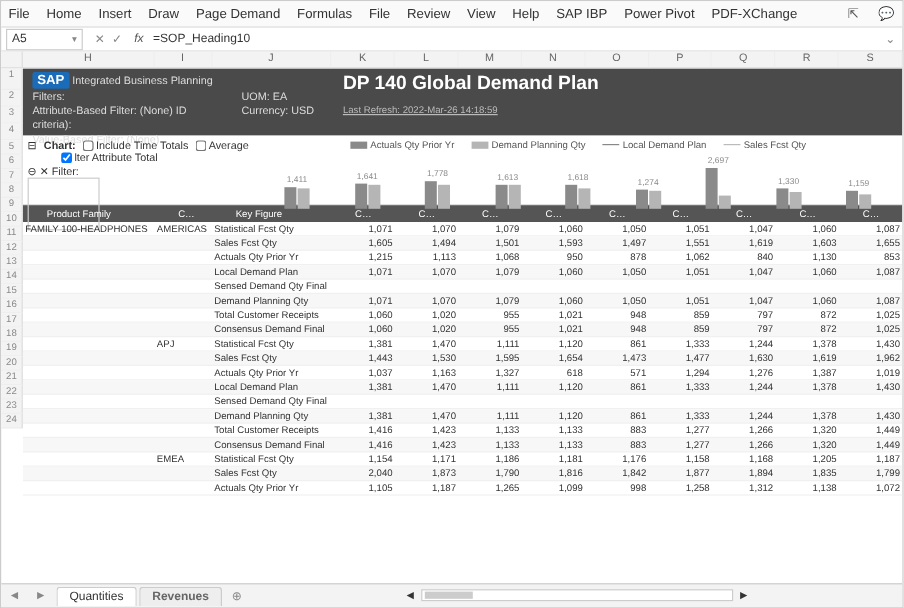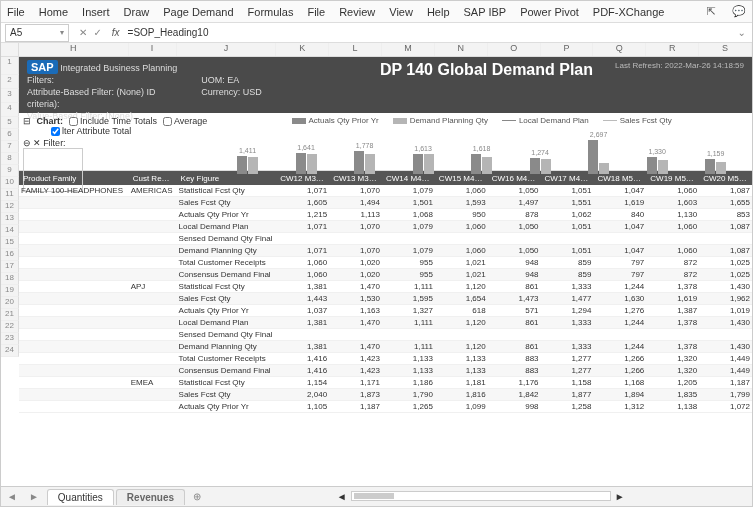--- a/index.html
+++ b/index.html
@@ -68,7 +68,7 @@
   .sap-hdr .logo { font-weight:bold; color:#fff; font-size:11px; background:#1a6bb8; padding:1px 4px; border-radius:2px; }
   .sap-hdr .lcol { display:flex; flex-direction:column; gap:2px; }
   .sap-hdr .rtitle {
-    flex:1; display:flex; flex-direction:row; justify-content:flex-end; gap:22px;
+    flex:1; display:flex; flex-direction:column; justify-content:flex-start; gap:8px;
   }
   .sap-hdr .rtitle h2 { font-size:16px; color:#fff; font-weight:600; }
   .sap-hdr .rtitle .refresh { font-size:8px; color:#bbb; }

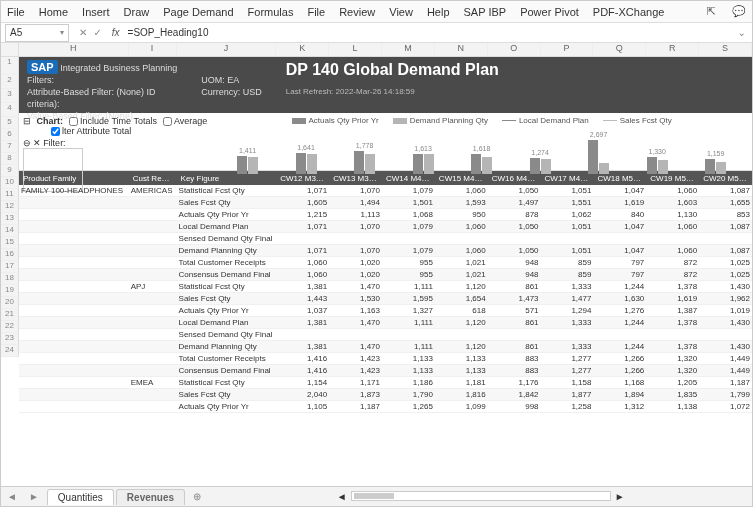--- a/index.html
+++ b/index.html
@@ -71,7 +71,7 @@
     flex:1; display:flex; flex-direction:column; justify-content:flex-start; gap:8px;
   }
   .sap-hdr .rtitle h2 { font-size:16px; color:#fff; font-weight:600; }
-  .sap-hdr .rtitle .refresh { font-size:8px; color:#bbb; }
+  .sap-hdr .rtitle .refresh { font-size:8px; color:#bbb;text-decoration:underline; }
   .chart-controls {
     background:#fff; border-bottom:1px solid #ddd; padding:3px 4px; font-size:9px;
     display:flex; gap:8px; align-items:flex-start; height:58px;

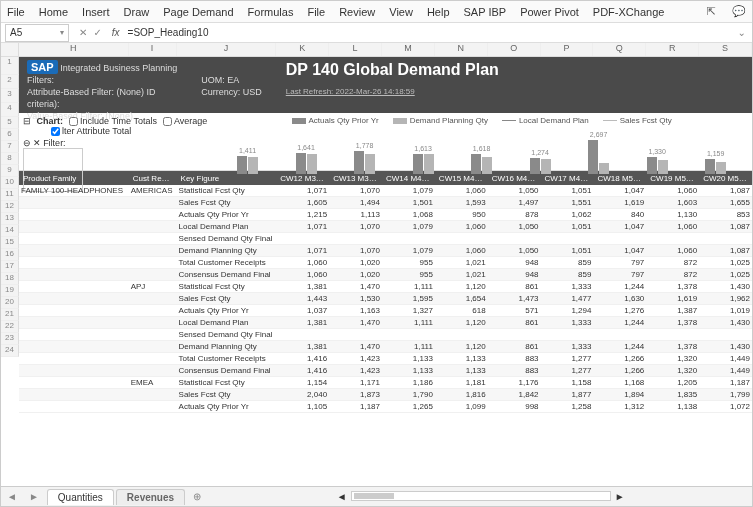--- a/index.html
+++ b/index.html
@@ -98,7 +98,7 @@
   .thead {
     background:#555; color:#fff; display:flex; font-size:8px; height:14px; align-items:center;
   }
-  .thead .th { padding:0 4px; overflow:hidden; text-overflow:ellipsis; white-space:nowrap; }
+  .thead .th { padding:0 20px; overflow:hidden; text-overflow:ellipsis; white-space:nowrap; }
   .tbody { font-size:8px; }
   .trow { display:flex; height:12px; align-items:center; border-bottom:1px solid #f0f0f0; }
   .trow:nth-child(even){ background:#f7f7f7; }

